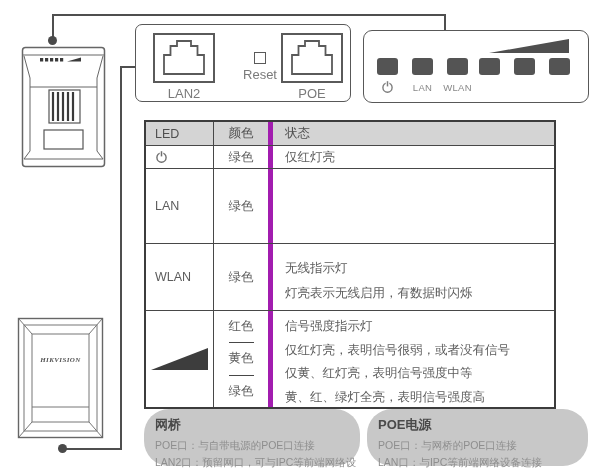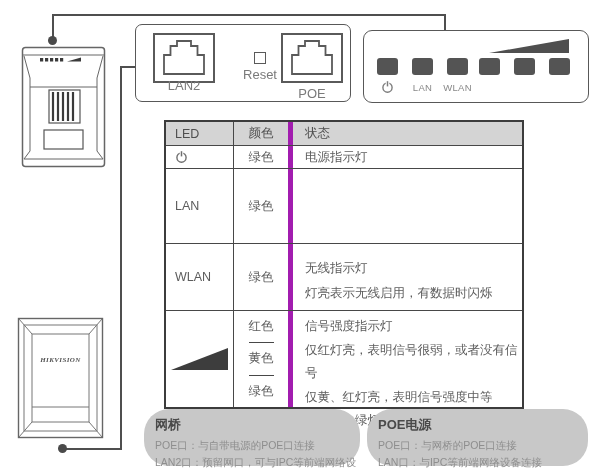--- a/index.html
+++ b/index.html
@@ -87,7 +87,7 @@
       <rect x="1" y="1" width="60" height="48" fill="#fff" stroke="#5a5a5a" stroke-width="2"></rect>
       <path d="M11 41 V22 H17.5 V13 H24 V8 H38 V13 H44.5 V22 H51 V41 Z" fill="none" stroke="#5a5a5a" stroke-width="1.8"></path>
     </svg>
-    <div class="port-label" style="left:17px;width:62px;top:53px;">LAN2</div>
+    <div class="port-label" style="left:17px;width:62px;top:61px;">LAN2</div>
     <div class="reset-sq" style="left:118px;top:27px;"></div>
     <div class="port-label" style="left:98px;width:52px;top:42px;">Reset</div>
     <svg class="abs" style="left:145px;top:8px;" width="62" height="50" viewBox="0 0 62 50">

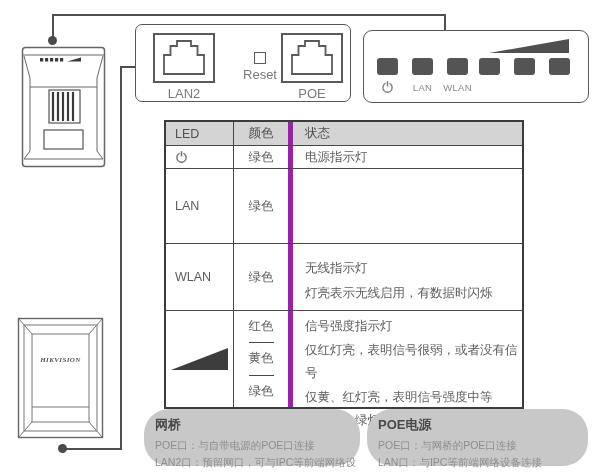--- a/index.html
+++ b/index.html
@@ -14,7 +14,7 @@
   .ledsq{position:absolute;width:21px;height:17px;border-radius:3px;background:#545454;}
   .led-label{position:absolute;font-size:9.5px;color:#888;text-align:center;letter-spacing:.3px;}
   
-  .tbl{position:absolute;left:144px;top:120px;width:360px;border:2px solid #3c3c3c;box-sizing:border-box;background:#fff;margin-left:20px;}
+  .tbl{position:absolute;left:144px;top:120px;width:412px;border:2px solid #3c3c3c;box-sizing:border-box;background:#fff;}
   .trow{display:flex;border-top:1px solid #474747;}
   .trow:first-child{border-top:none;}
   .c1{width:68px;border-right:1px solid #474747;box-sizing:border-box;flex-shrink:0;}

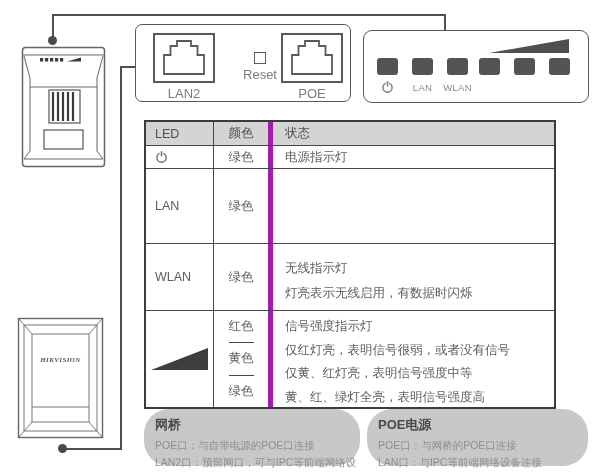--- a/index.html
+++ b/index.html
@@ -143,7 +143,7 @@
         </svg>
       </div>
       <div class="c2 celltxt">绿色</div>
-      <div class="c3 celltxt statpad vcenter">电源指示灯</div>
+      <div class="c3 celltxt statpad vcenter">仅红灯亮</div>
     </div>
     <div class="trow" style="height:74px;">
       <div class="c1 celltxt vcenter cellpad">LAN</div>

